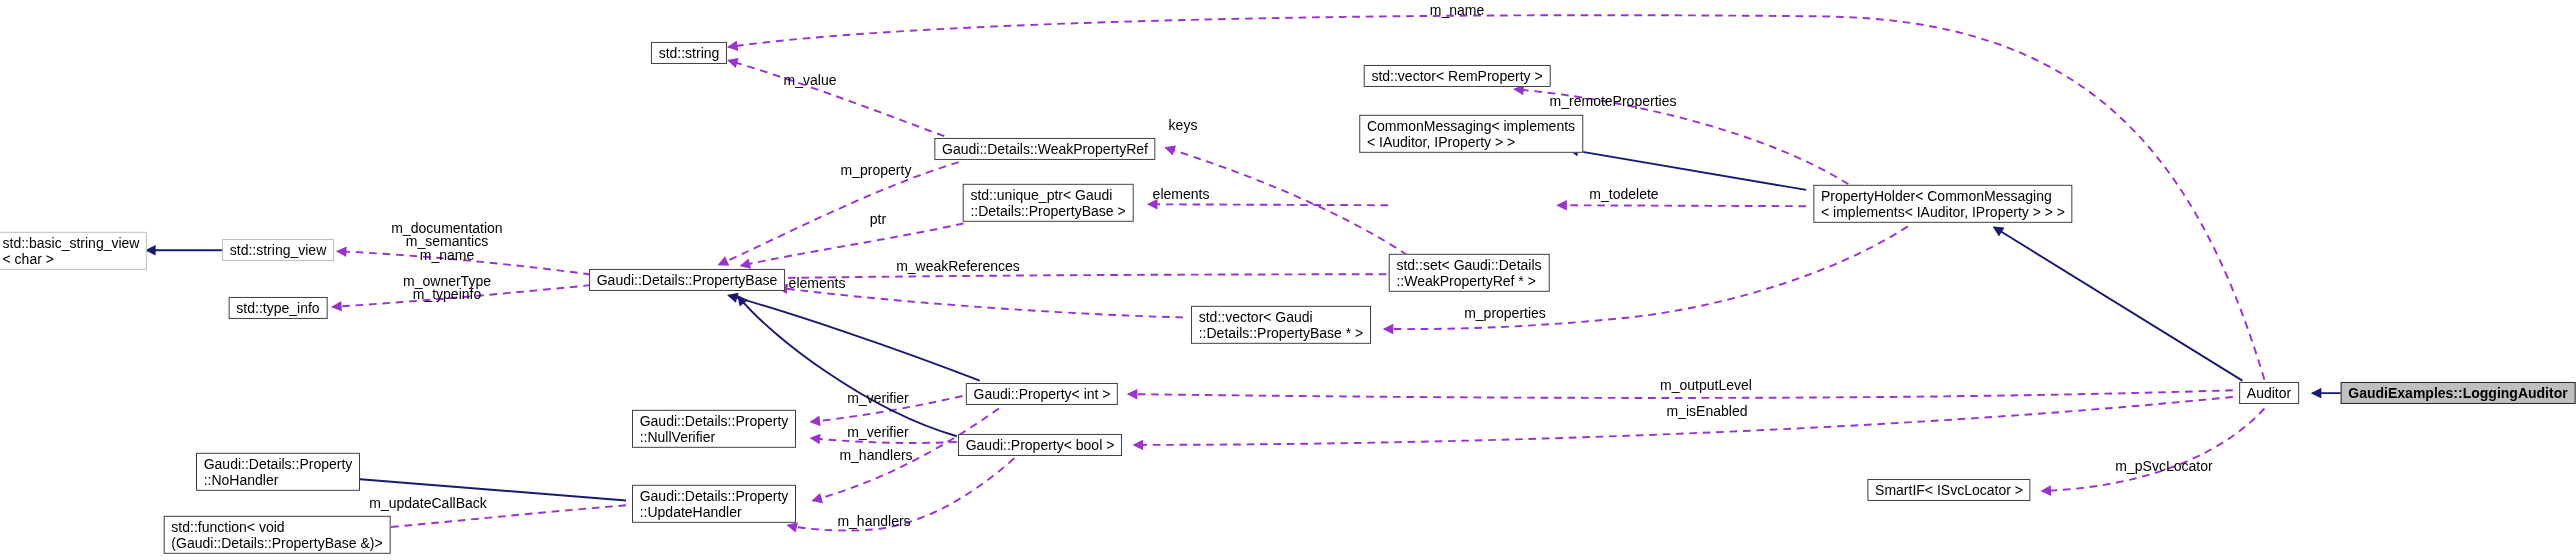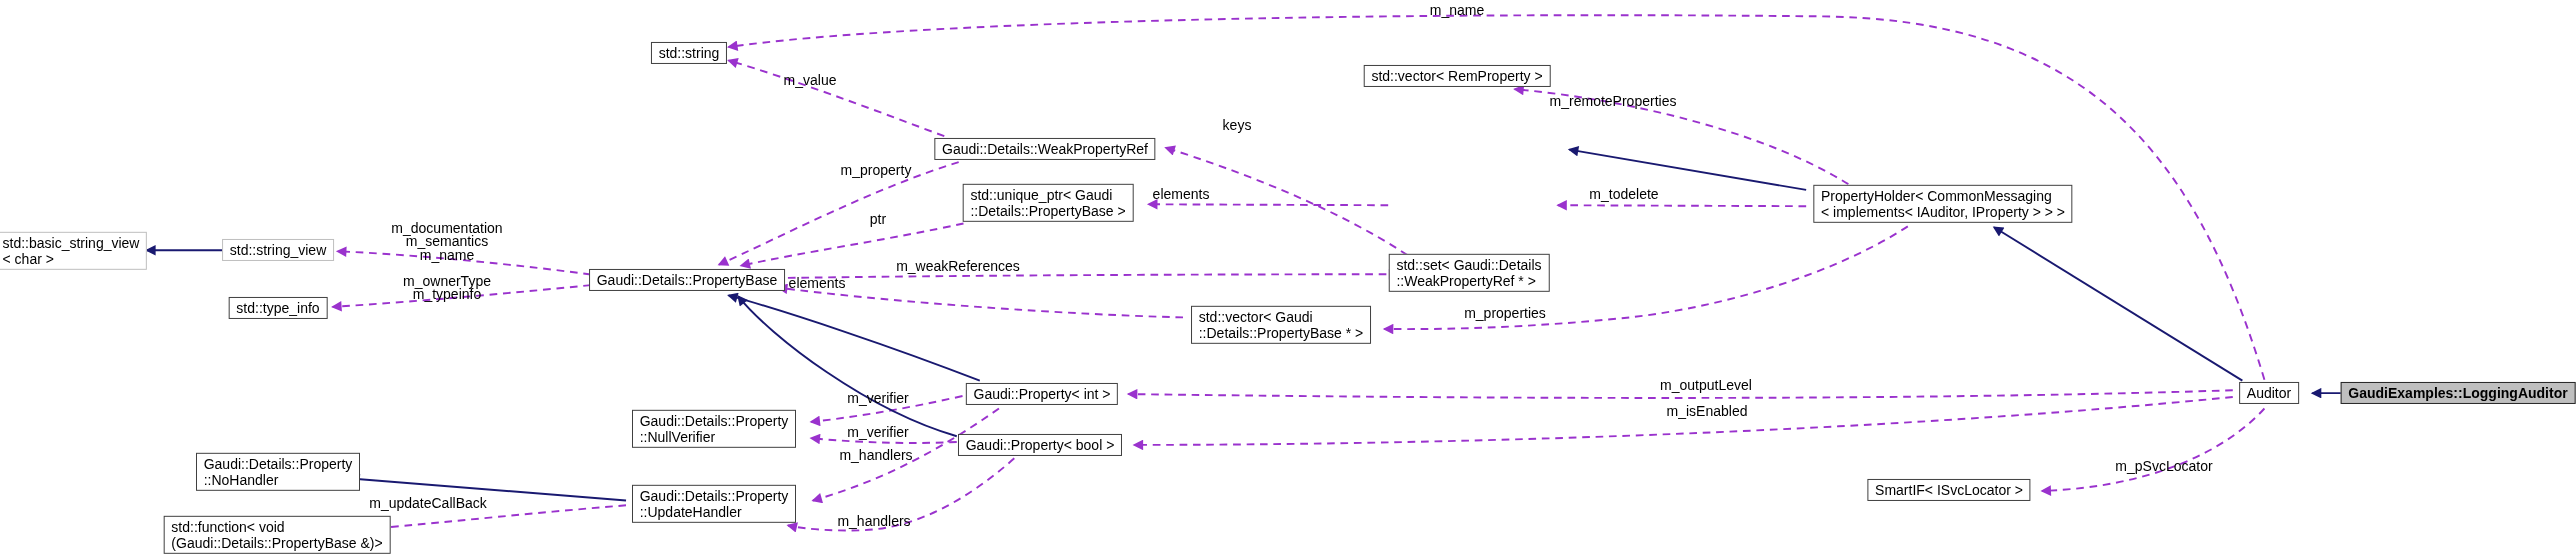--- a/index.html
+++ b/index.html
@@ -174,7 +174,7 @@
 
   <div class="elabel" style="left:1457px;top:10.5px">m_name</div>
   <div class="elabel" style="left:810px;top:81px">m_value</div>
-  <div class="elabel" style="left:1237px;top:126px">keys</div>
+  <div class="elabel" style="left:1183px;top:126px">keys</div>
   <div class="elabel" style="left:876px;top:171px">m_property</div>
   <div class="elabel" style="left:878px;top:220px">ptr</div>
   <div class="elabel" style="left:1613px;top:102px">m_remoteProperties</div>

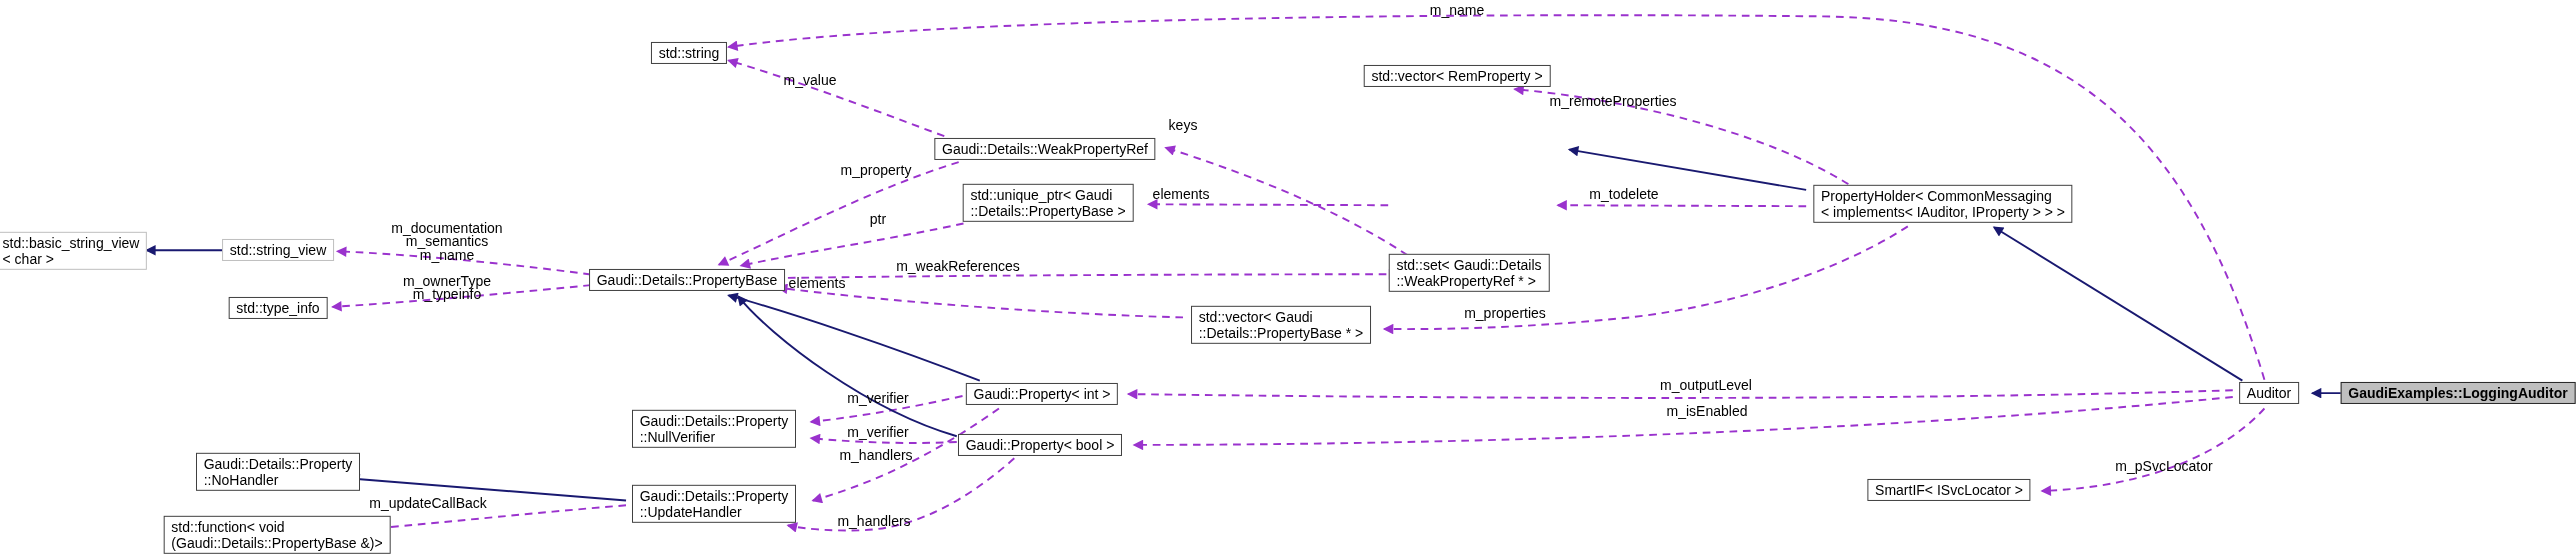--- a/index.html
+++ b/index.html
@@ -115,6 +115,10 @@
     <span class="ln">std::vector&lt; RemProperty &gt;</span>
   </div>
 
+  <div class="node" style="left:1471px;top:134px">
+    <span class="ln">CommonMessaging&lt; implements</span>
+    <span class="ln">&lt; IAuditor, IProperty &gt; &gt;</span>
+  </div>
 
 
   <div class="node" style="left:1469px;top:273px">

